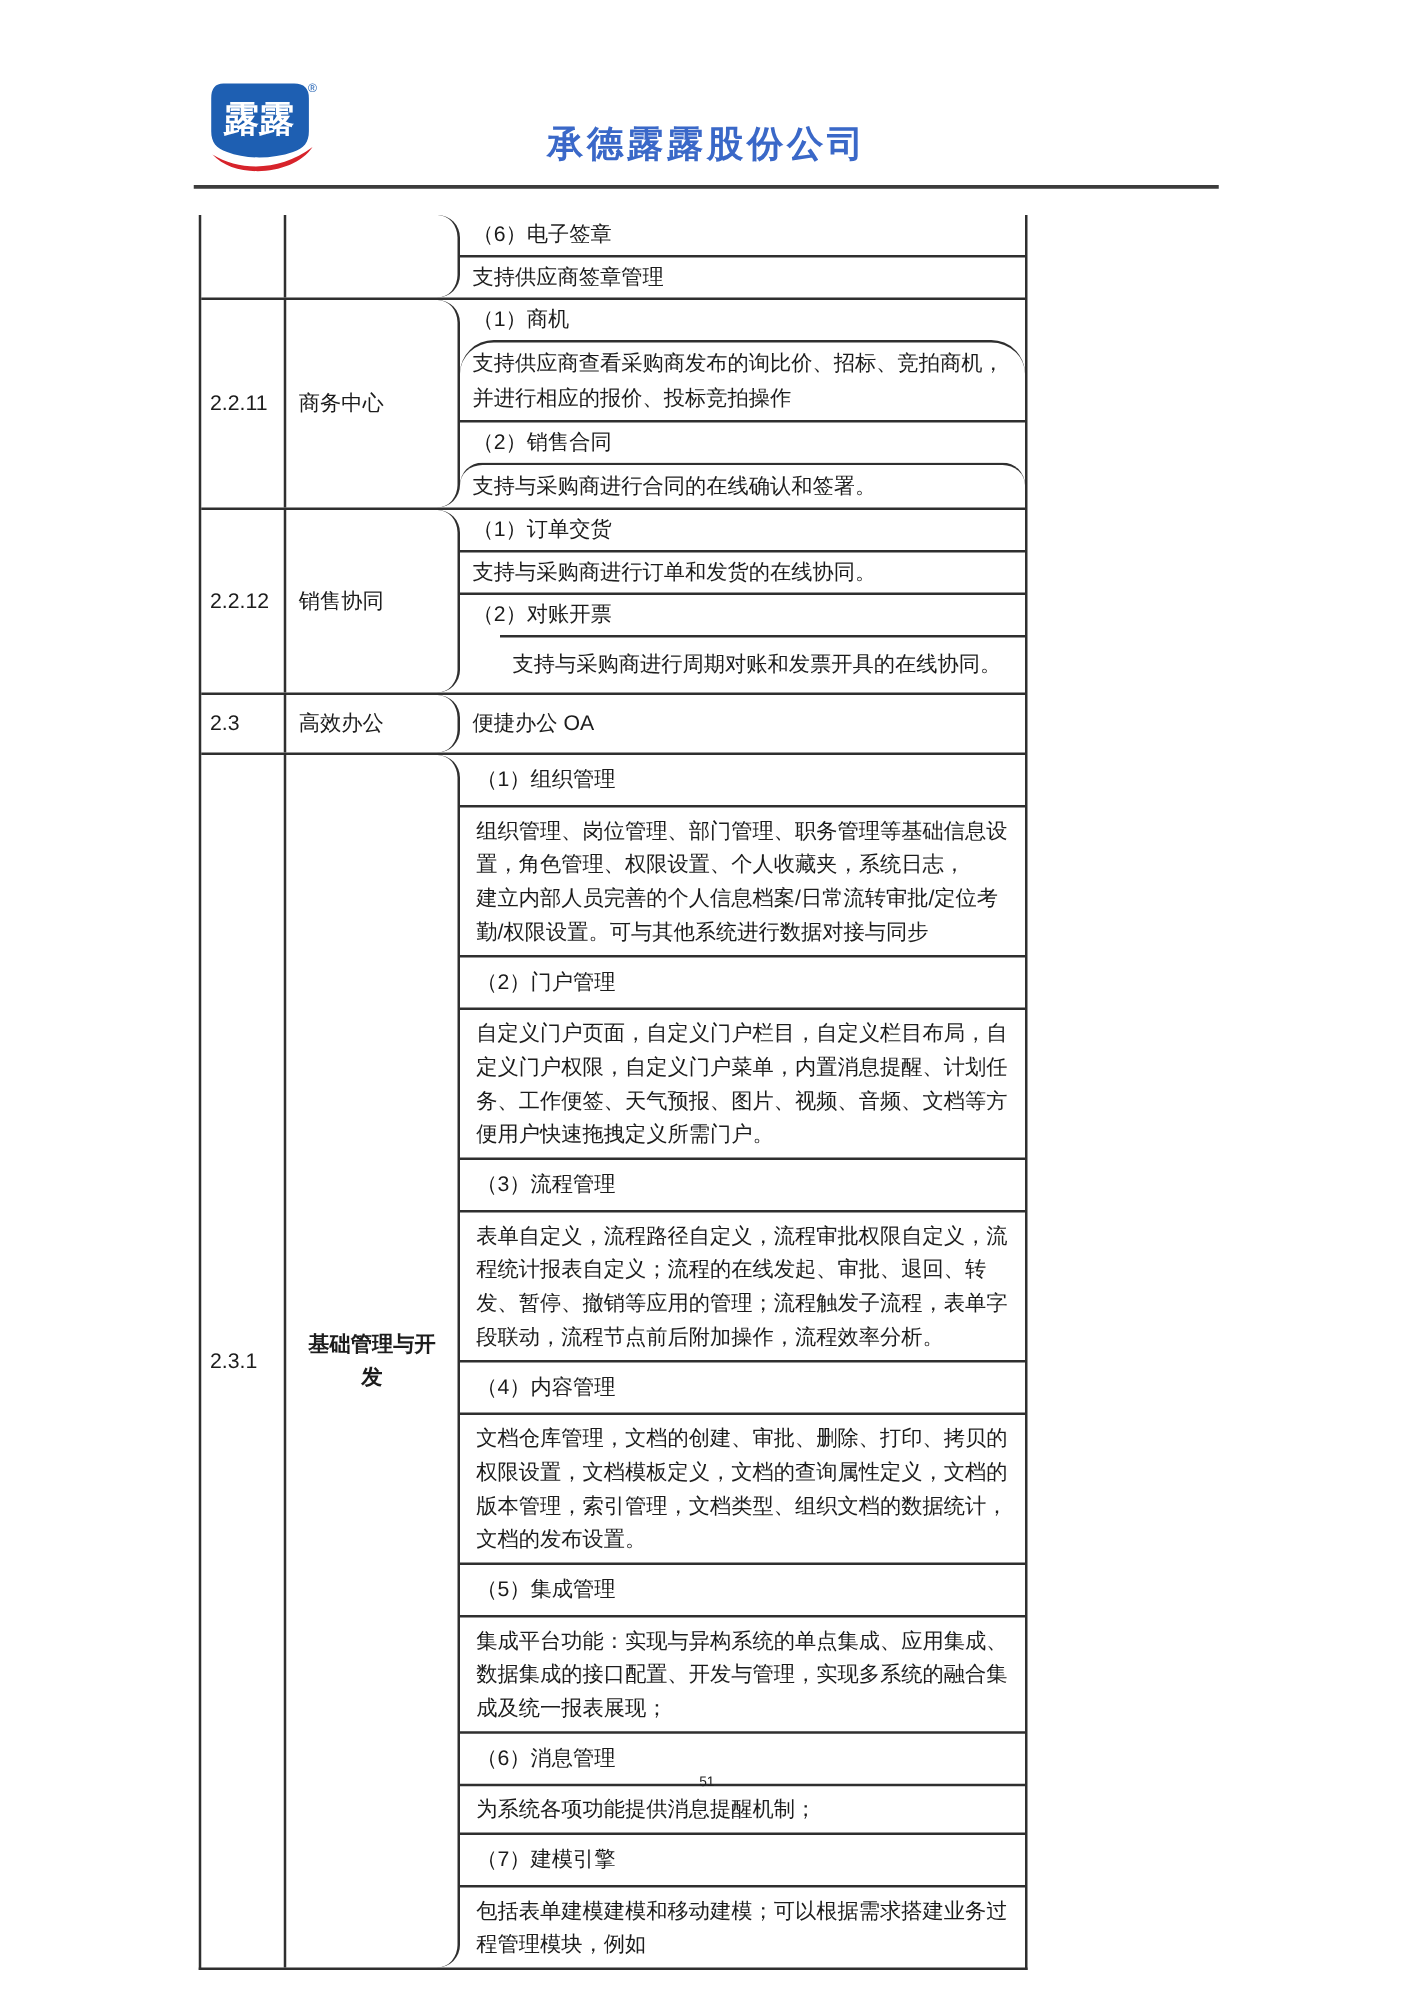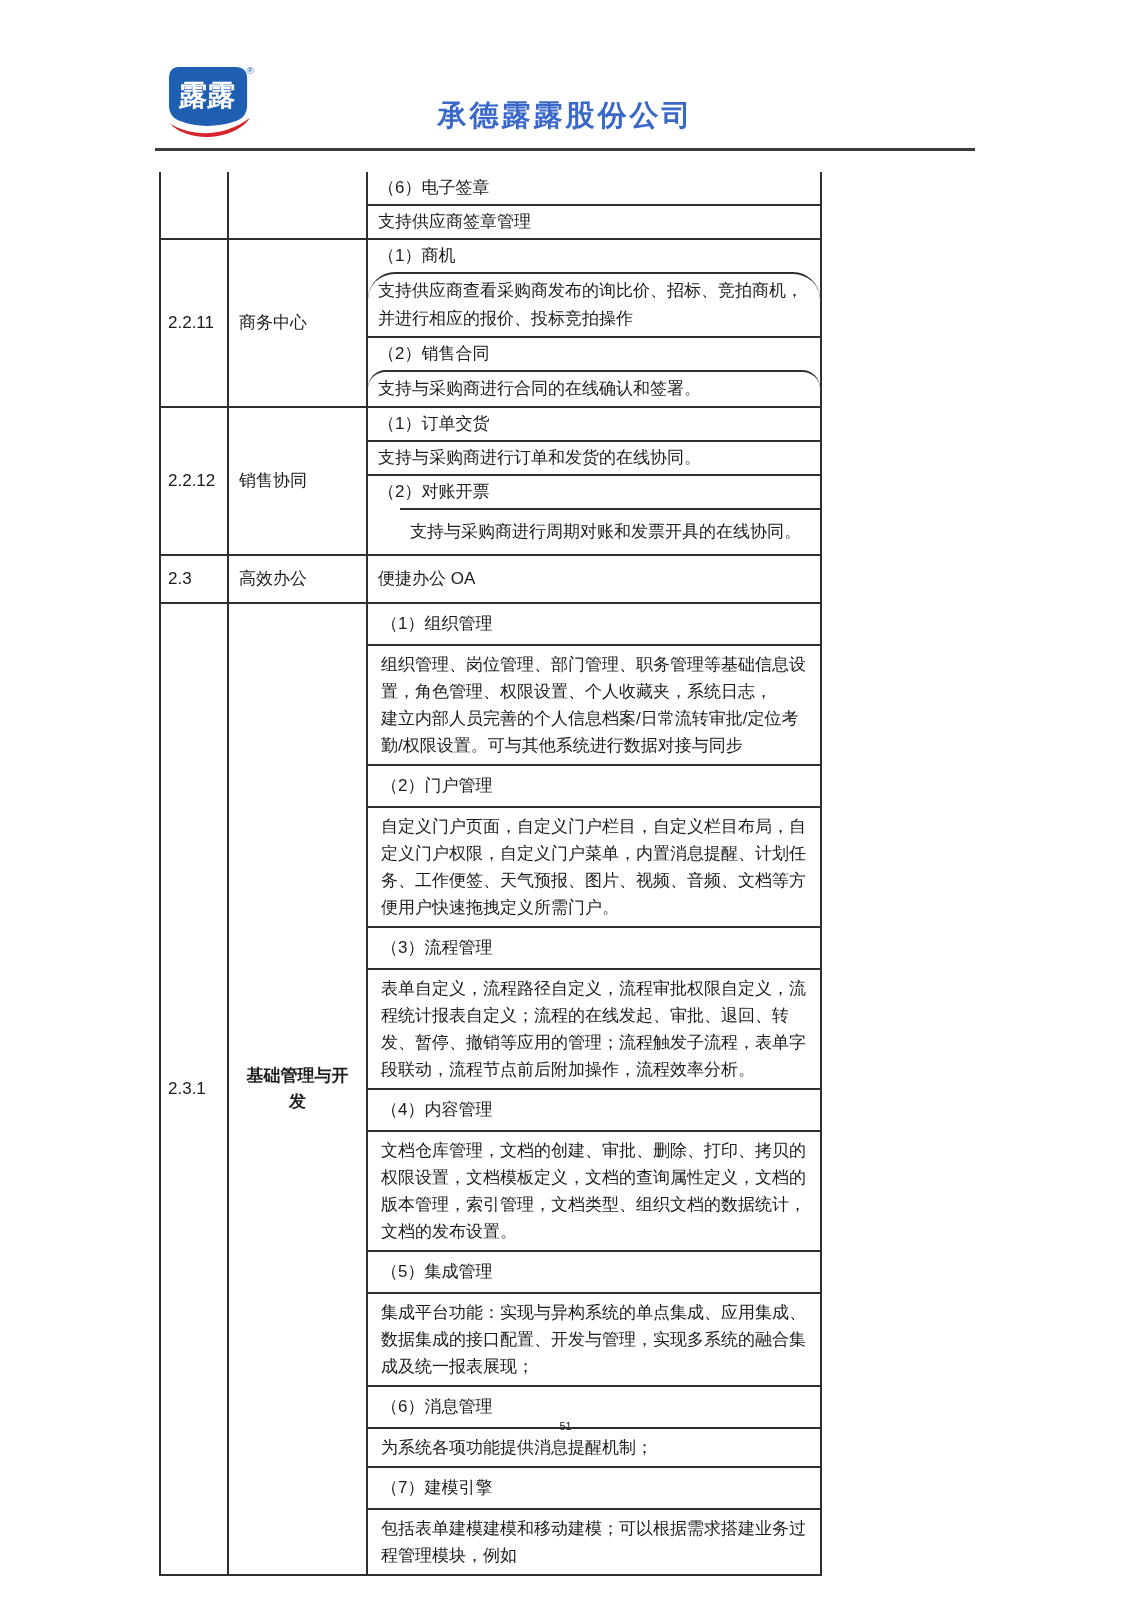--- a/index.html
+++ b/index.html
@@ -30,7 +30,7 @@
   .col-num { width:68px; flex:0 0 68px; border-right:2px solid var(--bd);
     display:flex; align-items:center; padding-left:7px; }
   .col-name { width:139px; flex:0 0 139px; border-right:2px solid var(--bd);
-    display:flex; align-items:center; padding:0 10px; line-height:26px; }
+    display:flex; align-items:center; padding:0 10px; line-height:26px;border-radius:18px; }
   .col-content { flex:1 1 auto; display:flex; flex-direction:column; min-width:0; }
   .row { border-top:2px solid var(--bd); padding:2px 10px; line-height:28px; }
   .row:first-child { border-top:none; }

